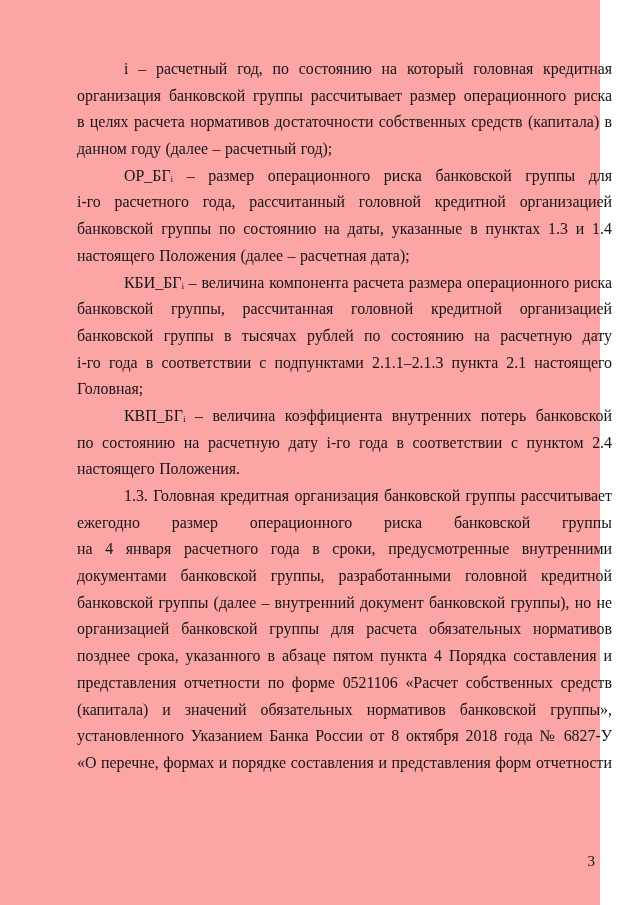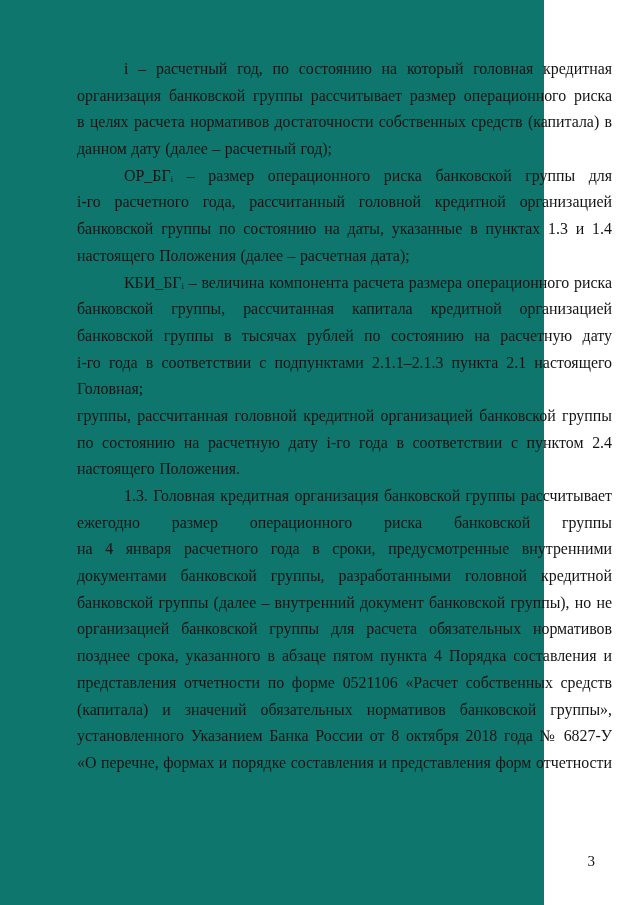--- a/index.html
+++ b/index.html
@@ -13,9 +13,9 @@
   }
   .page {
     position: relative;
-    width: 544px;
+    width: 600px;
     height: 905px;
-    background: #0f766e;
+    background: #fca5a5;
   }
   .text-block {
     position: absolute;

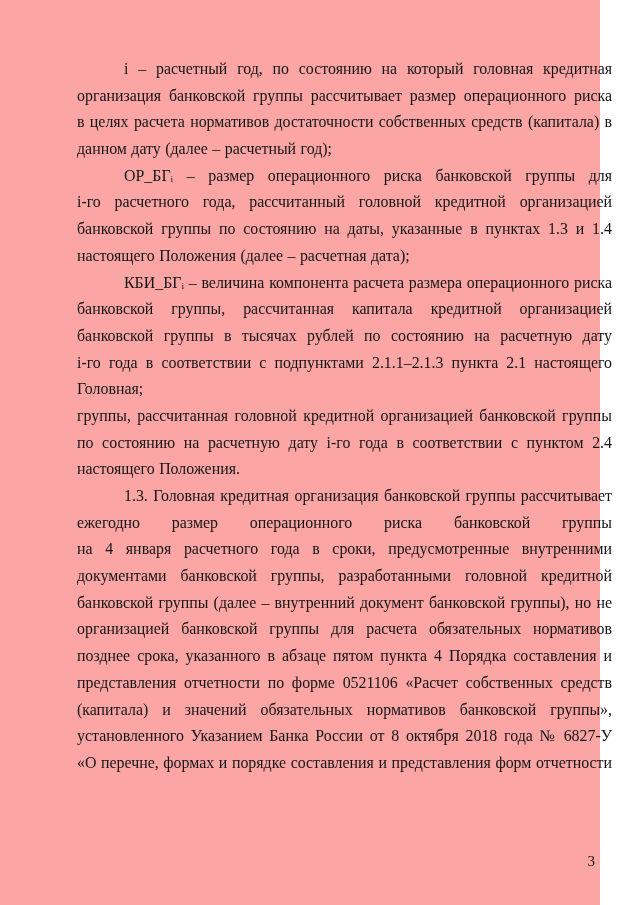--- a/index.html
+++ b/index.html
@@ -55,7 +55,7 @@
         <div class="line indent">i – расчетный год, по состоянию на который головная кредитная</div>
         <div class="line">организация банковской группы рассчитывает размер операционного риска</div>
         <div class="line">в целях расчета нормативов достаточности собственных средств (капитала) в</div>
-        <div class="line endpara">данном дату (далее – расчетный год);</div>
+        <div class="line endpara">данном году (далее – расчетный год);</div>
       </div>
       <div>
         <div class="line indent">ОР_БГᵢ – размер операционного риска банковской группы для</div>

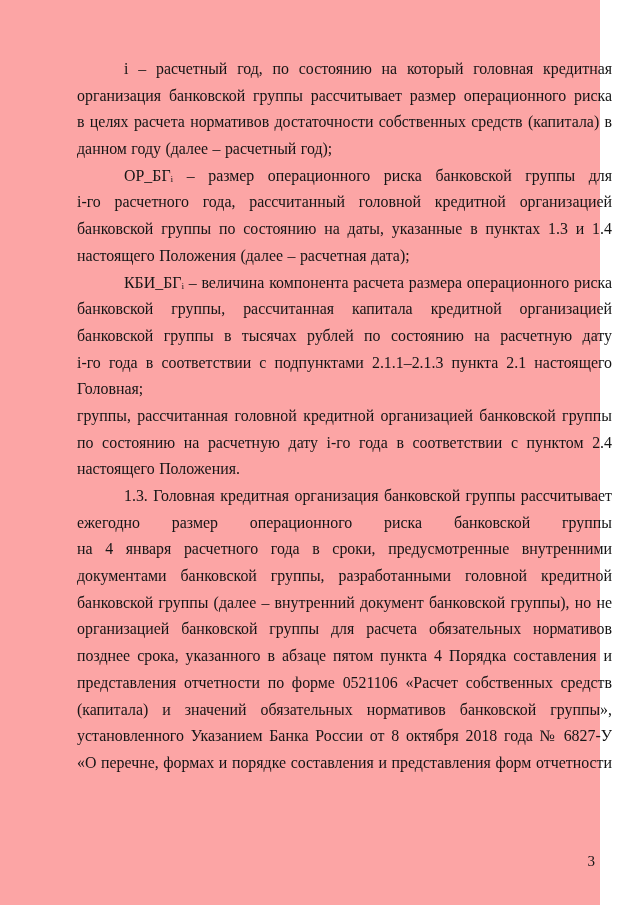--- a/index.html
+++ b/index.html
@@ -65,7 +65,7 @@
       </div>
       <div>
         <div class="line indent">КБИ_БГᵢ – величина компонента расчета размера операционного риска</div>
-        <div class="line">банковской группы, рассчитанная капитала кредитной организацией</div>
+        <div class="line">банковской группы, рассчитанная головной кредитной организацией</div>
         <div class="line">банковской группы в тысячах рублей по состоянию на расчетную дату</div>
         <div class="line">i-го года в соответствии с подпунктами 2.1.1–2.1.3 пункта 2.1 настоящего</div>
         <div class="line endpara">Головная;</div>

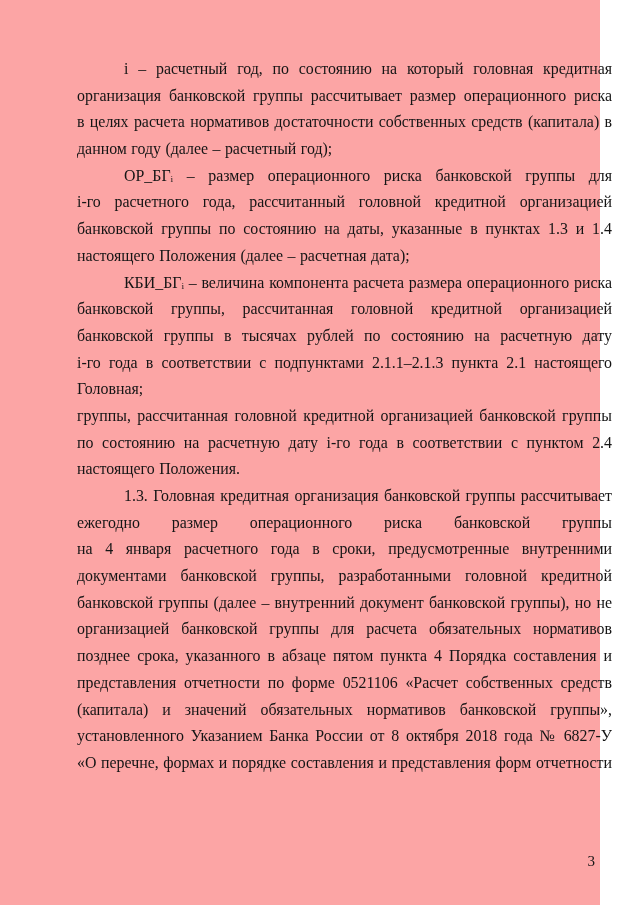--- a/index.html
+++ b/index.html
@@ -71,6 +71,7 @@
         <div class="line endpara">Головная;</div>
       </div>
       <div>
+        <div class="line indent">КВП_БГᵢ – величина коэффициента внутренних потерь банковской</div>
         <div class="line">группы, рассчитанная головной кредитной организацией банковской группы</div>
         <div class="line">по состоянию на расчетную дату i-го года в соответствии с пунктом 2.4</div>
         <div class="line endpara">настоящего Положения.</div>

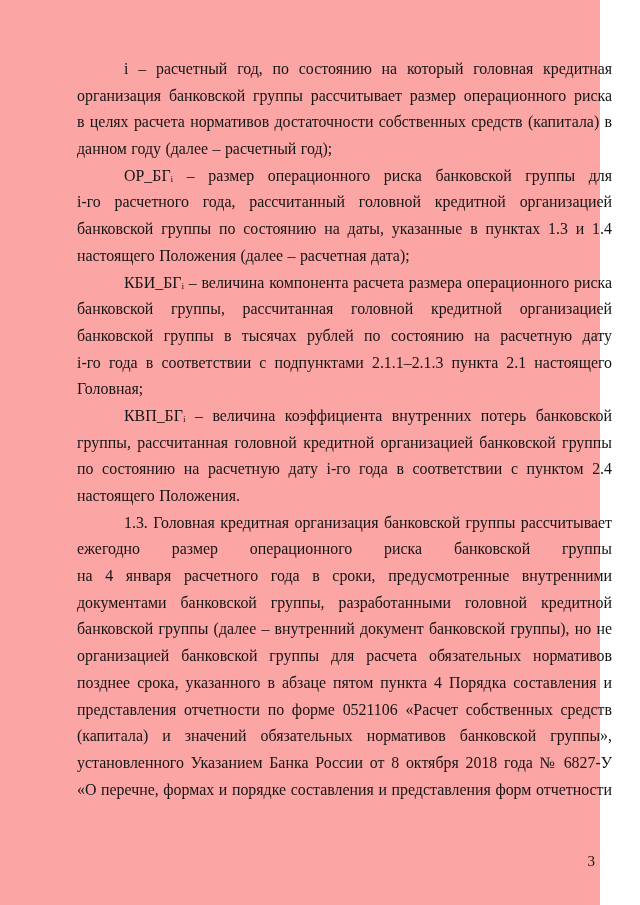--- a/index.html
+++ b/index.html
@@ -72,7 +72,6 @@
       </div>
       <div>
         <div class="line indent">КВП_БГᵢ – величина коэффициента внутренних потерь банковской</div>
-        <div class="line">группы, рассчитанная головной кредитной организацией банковской группы</div>
         <div class="line">по состоянию на расчетную дату i-го года в соответствии с пунктом 2.4</div>
         <div class="line endpara">настоящего Положения.</div>
       </div>

